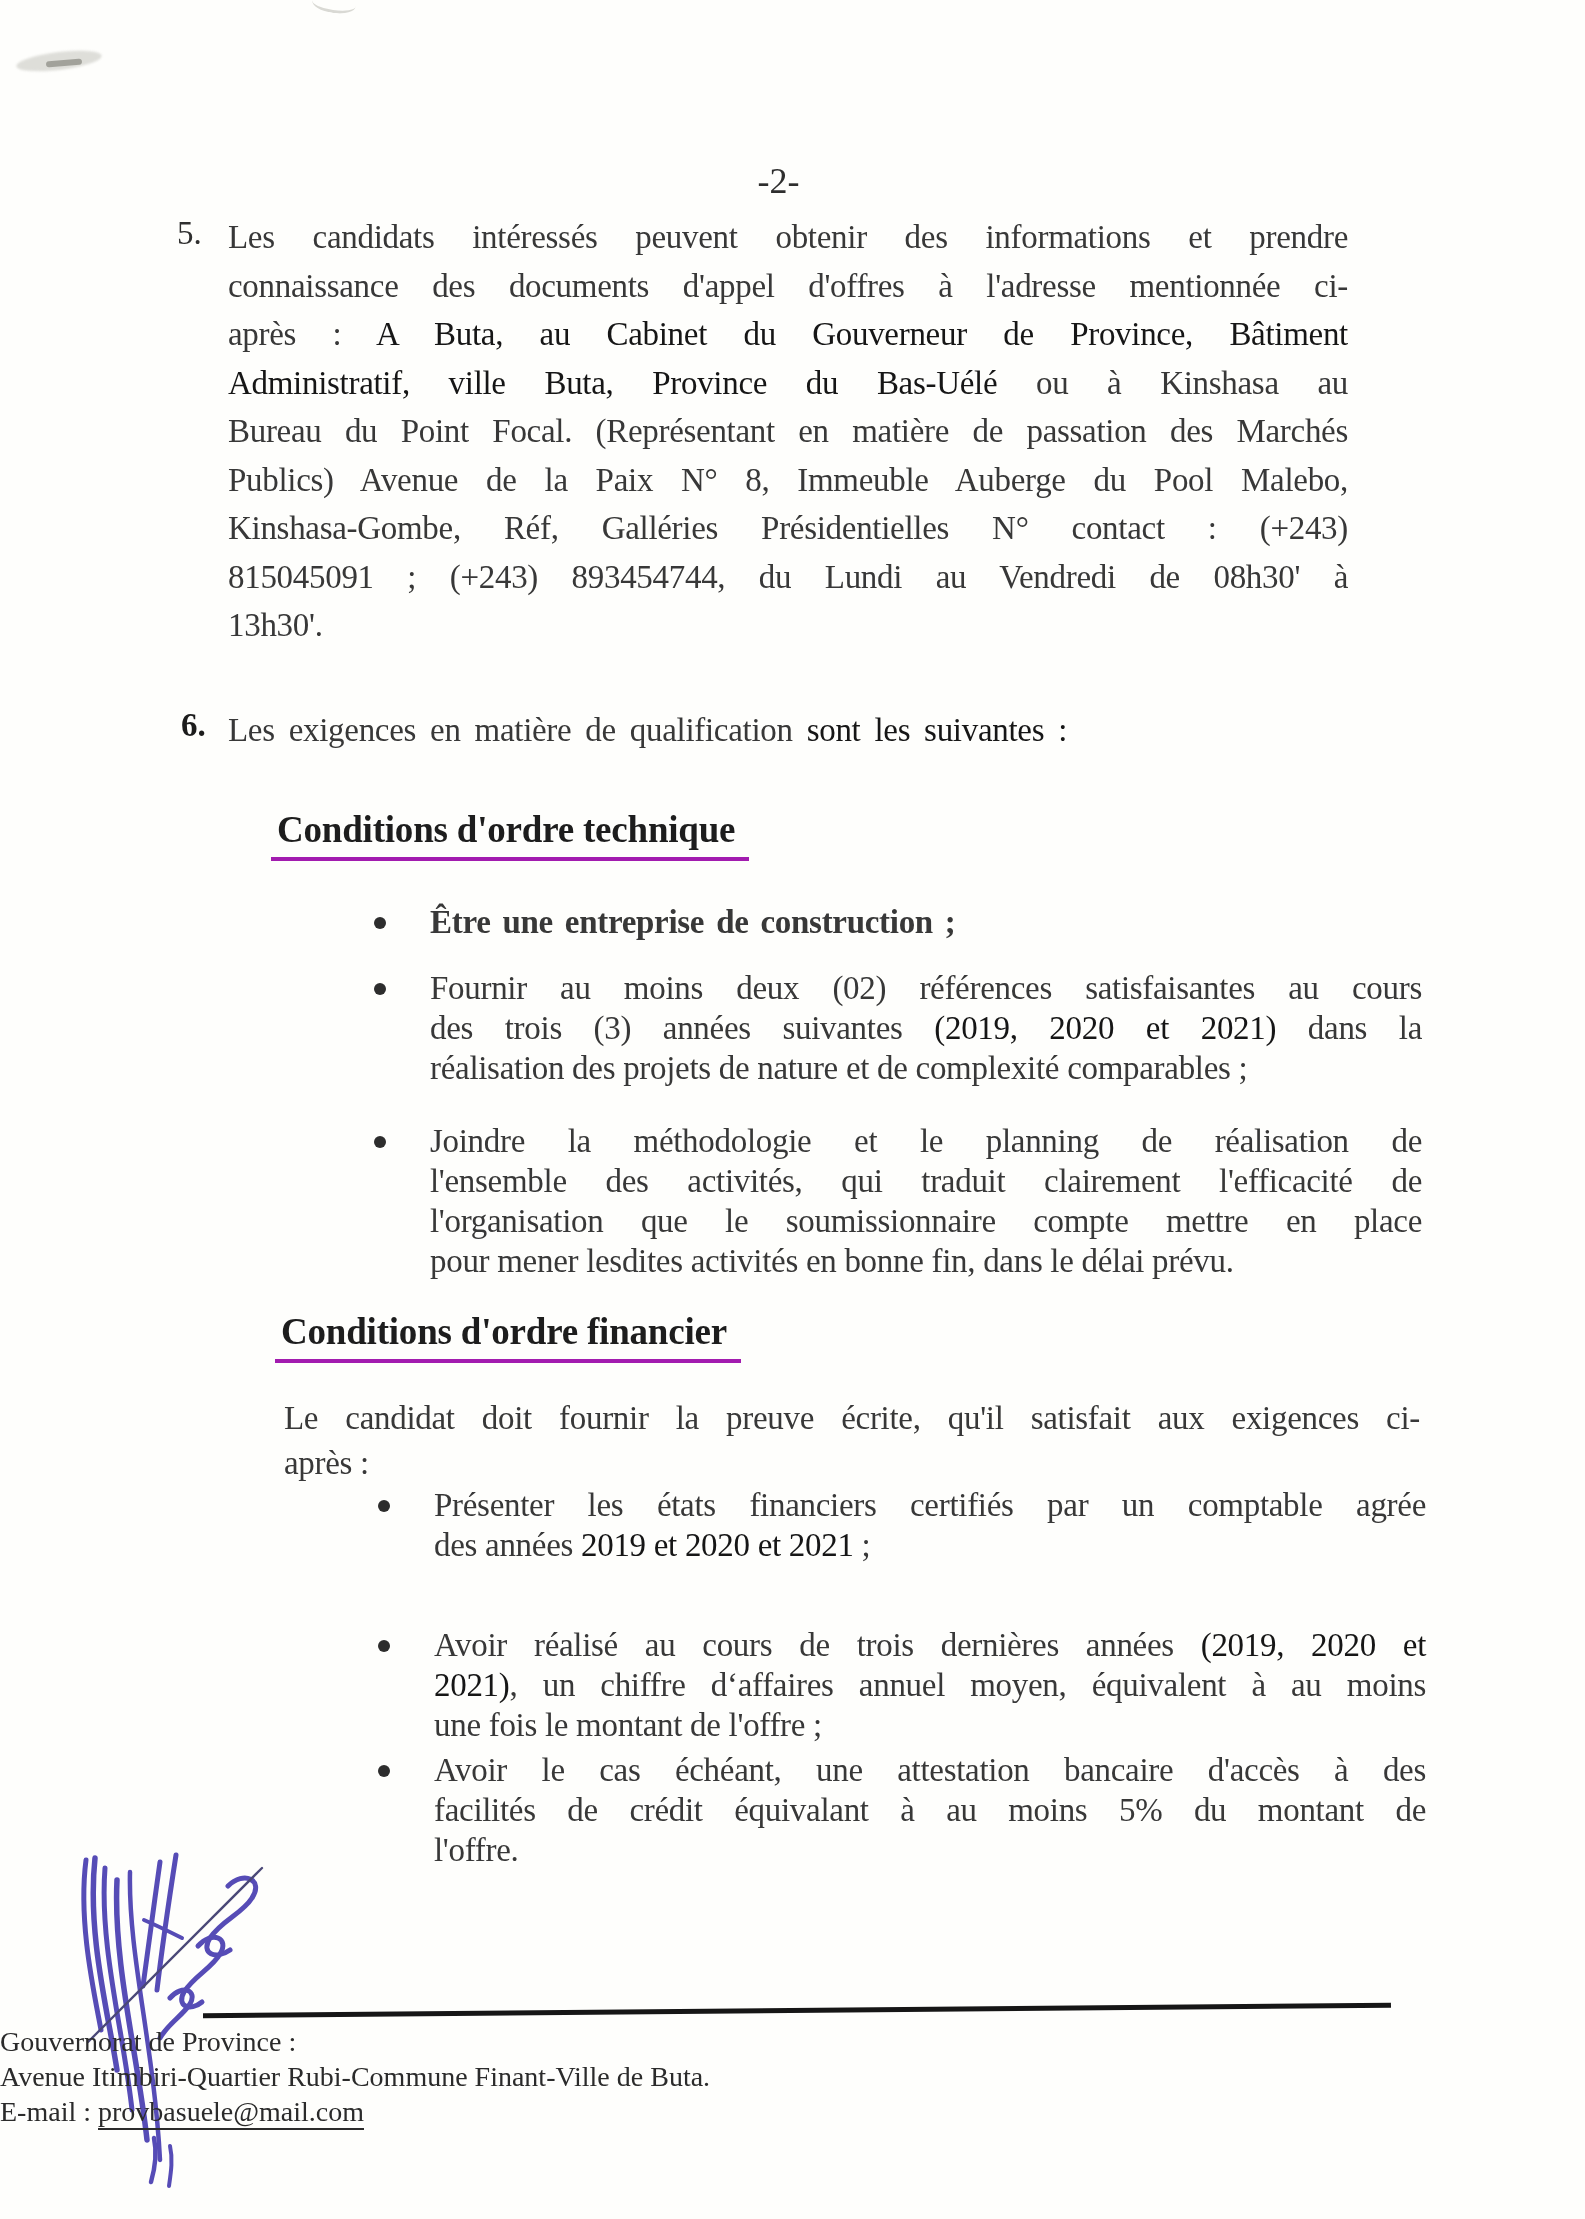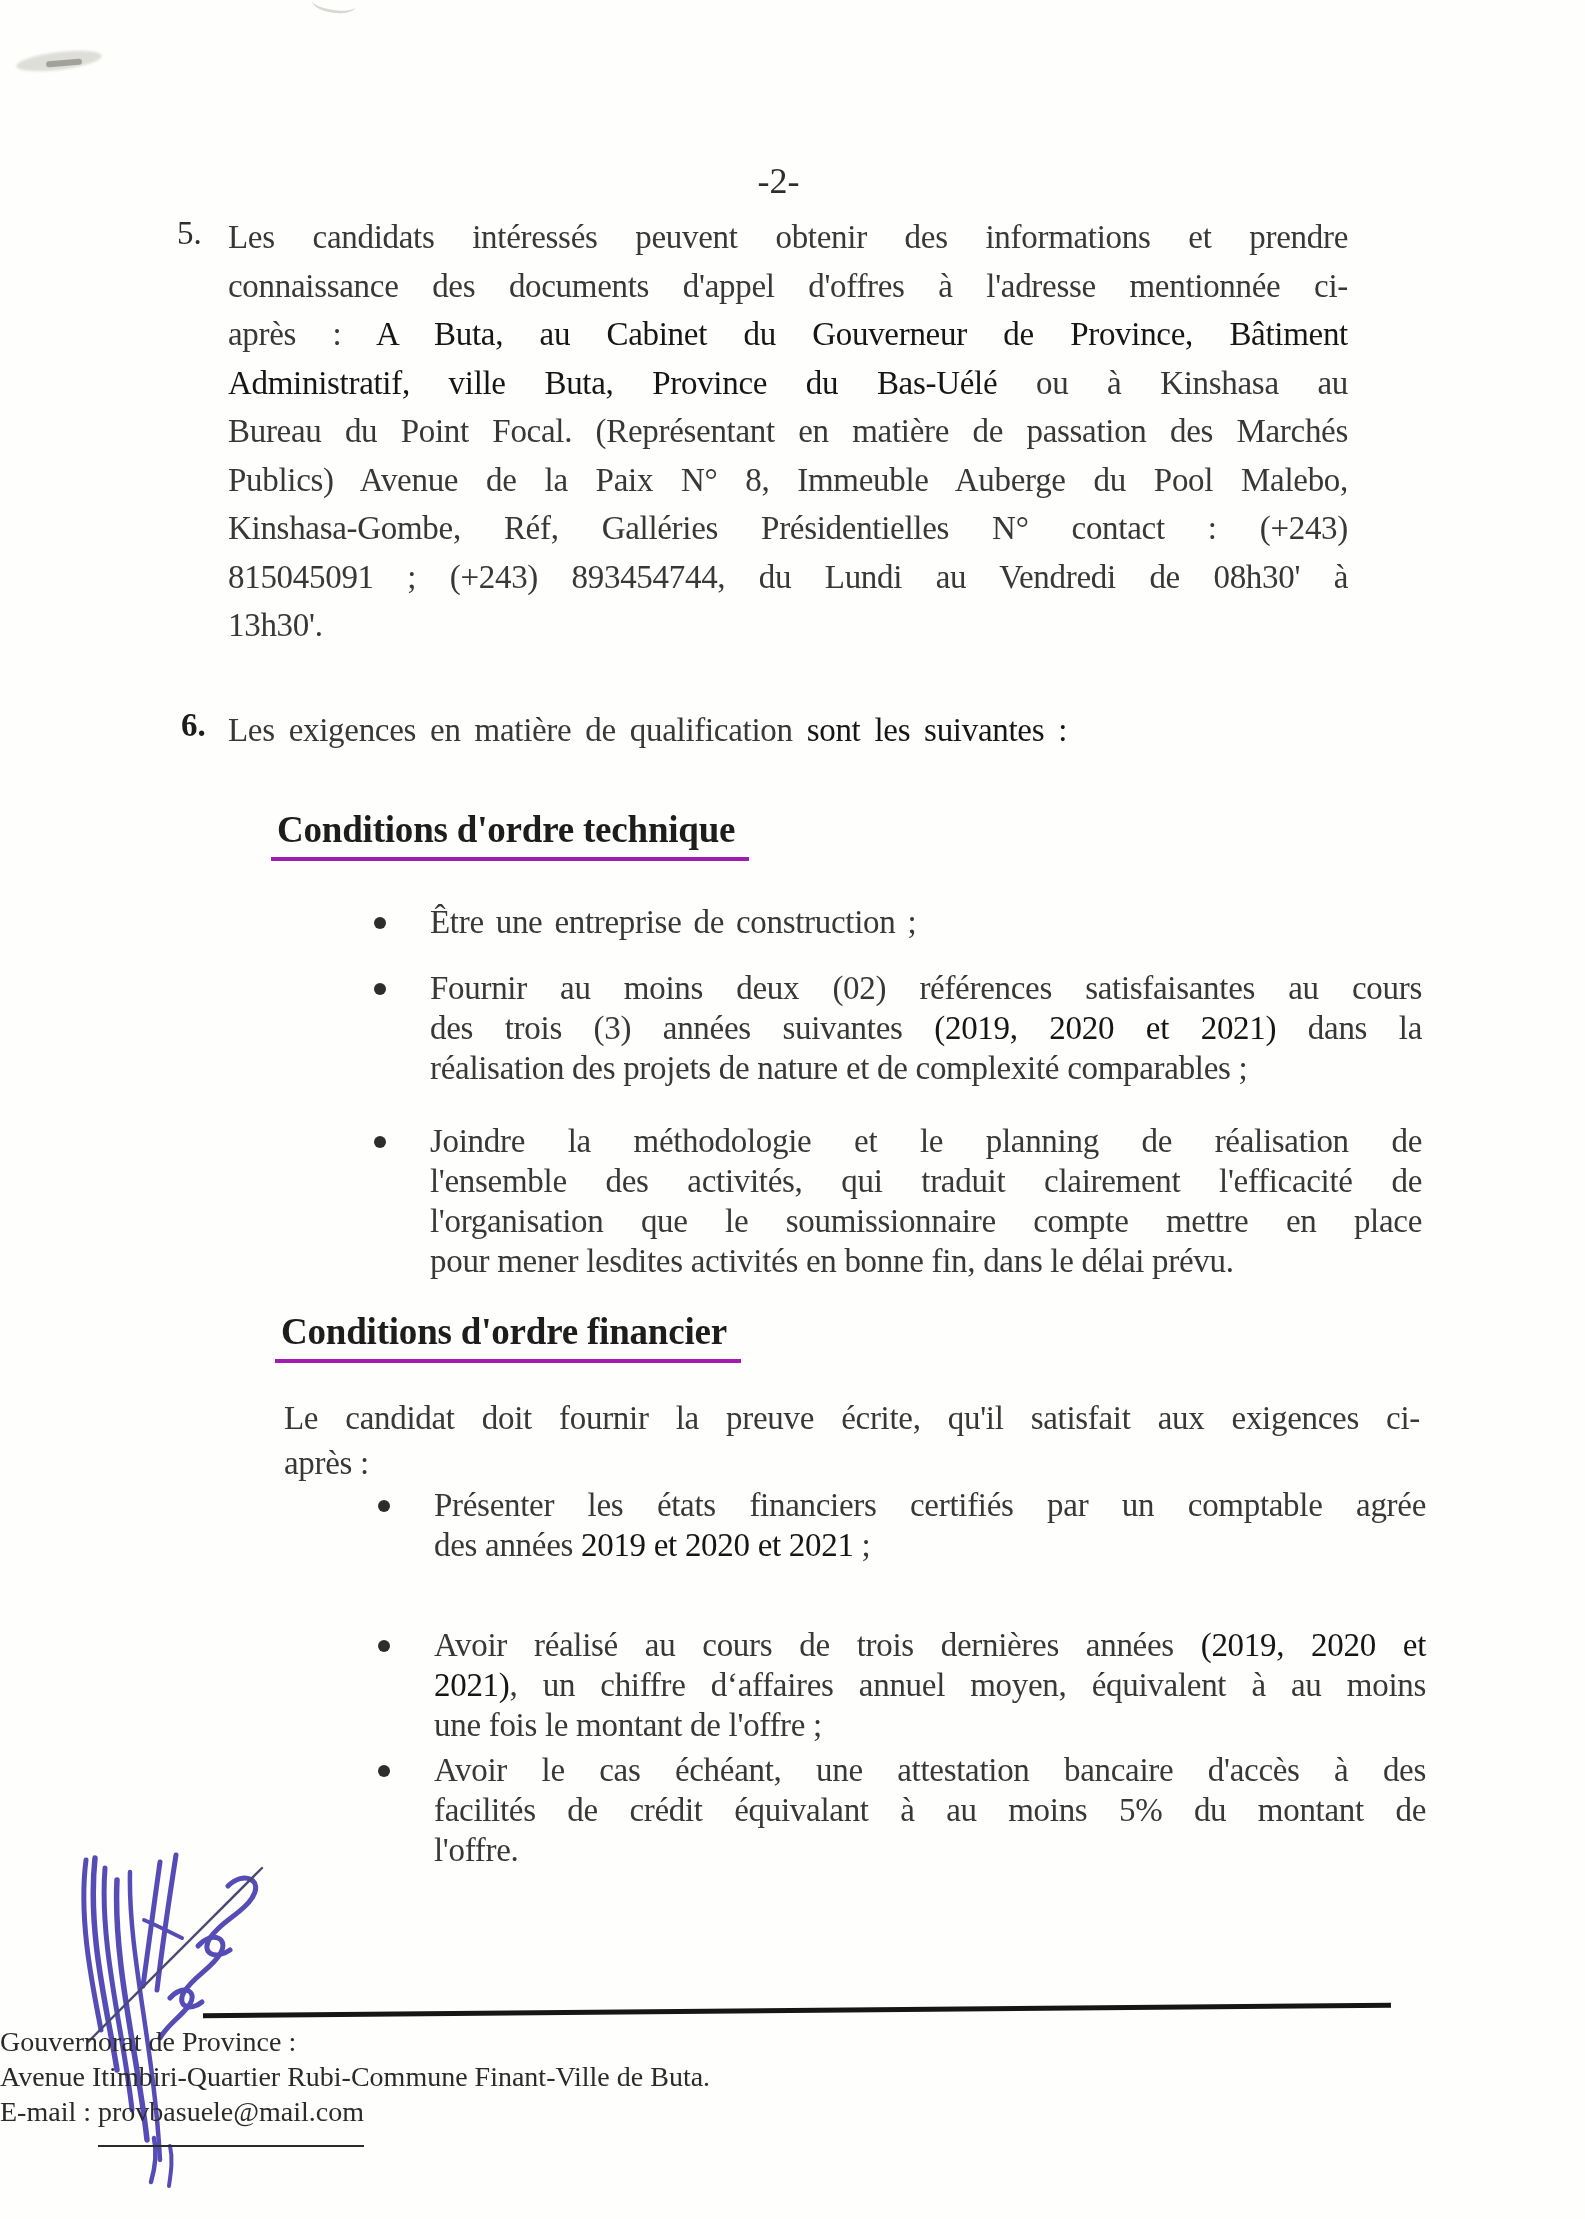--- a/index.html
+++ b/index.html
@@ -59,7 +59,7 @@
     background:#2d2d2d;
   }
   .bullet .btext{width:992px;line-height:40px;}
-  .b-t1{left:370px;top:902px;}
+  .b-t1{left:370px;top:902px;font-weight:bold;}
   .b-t1 .tline{word-spacing:4px;}
   .b-t2{left:370px;top:968px;}
   .b-t3{left:370px;top:1121px;}

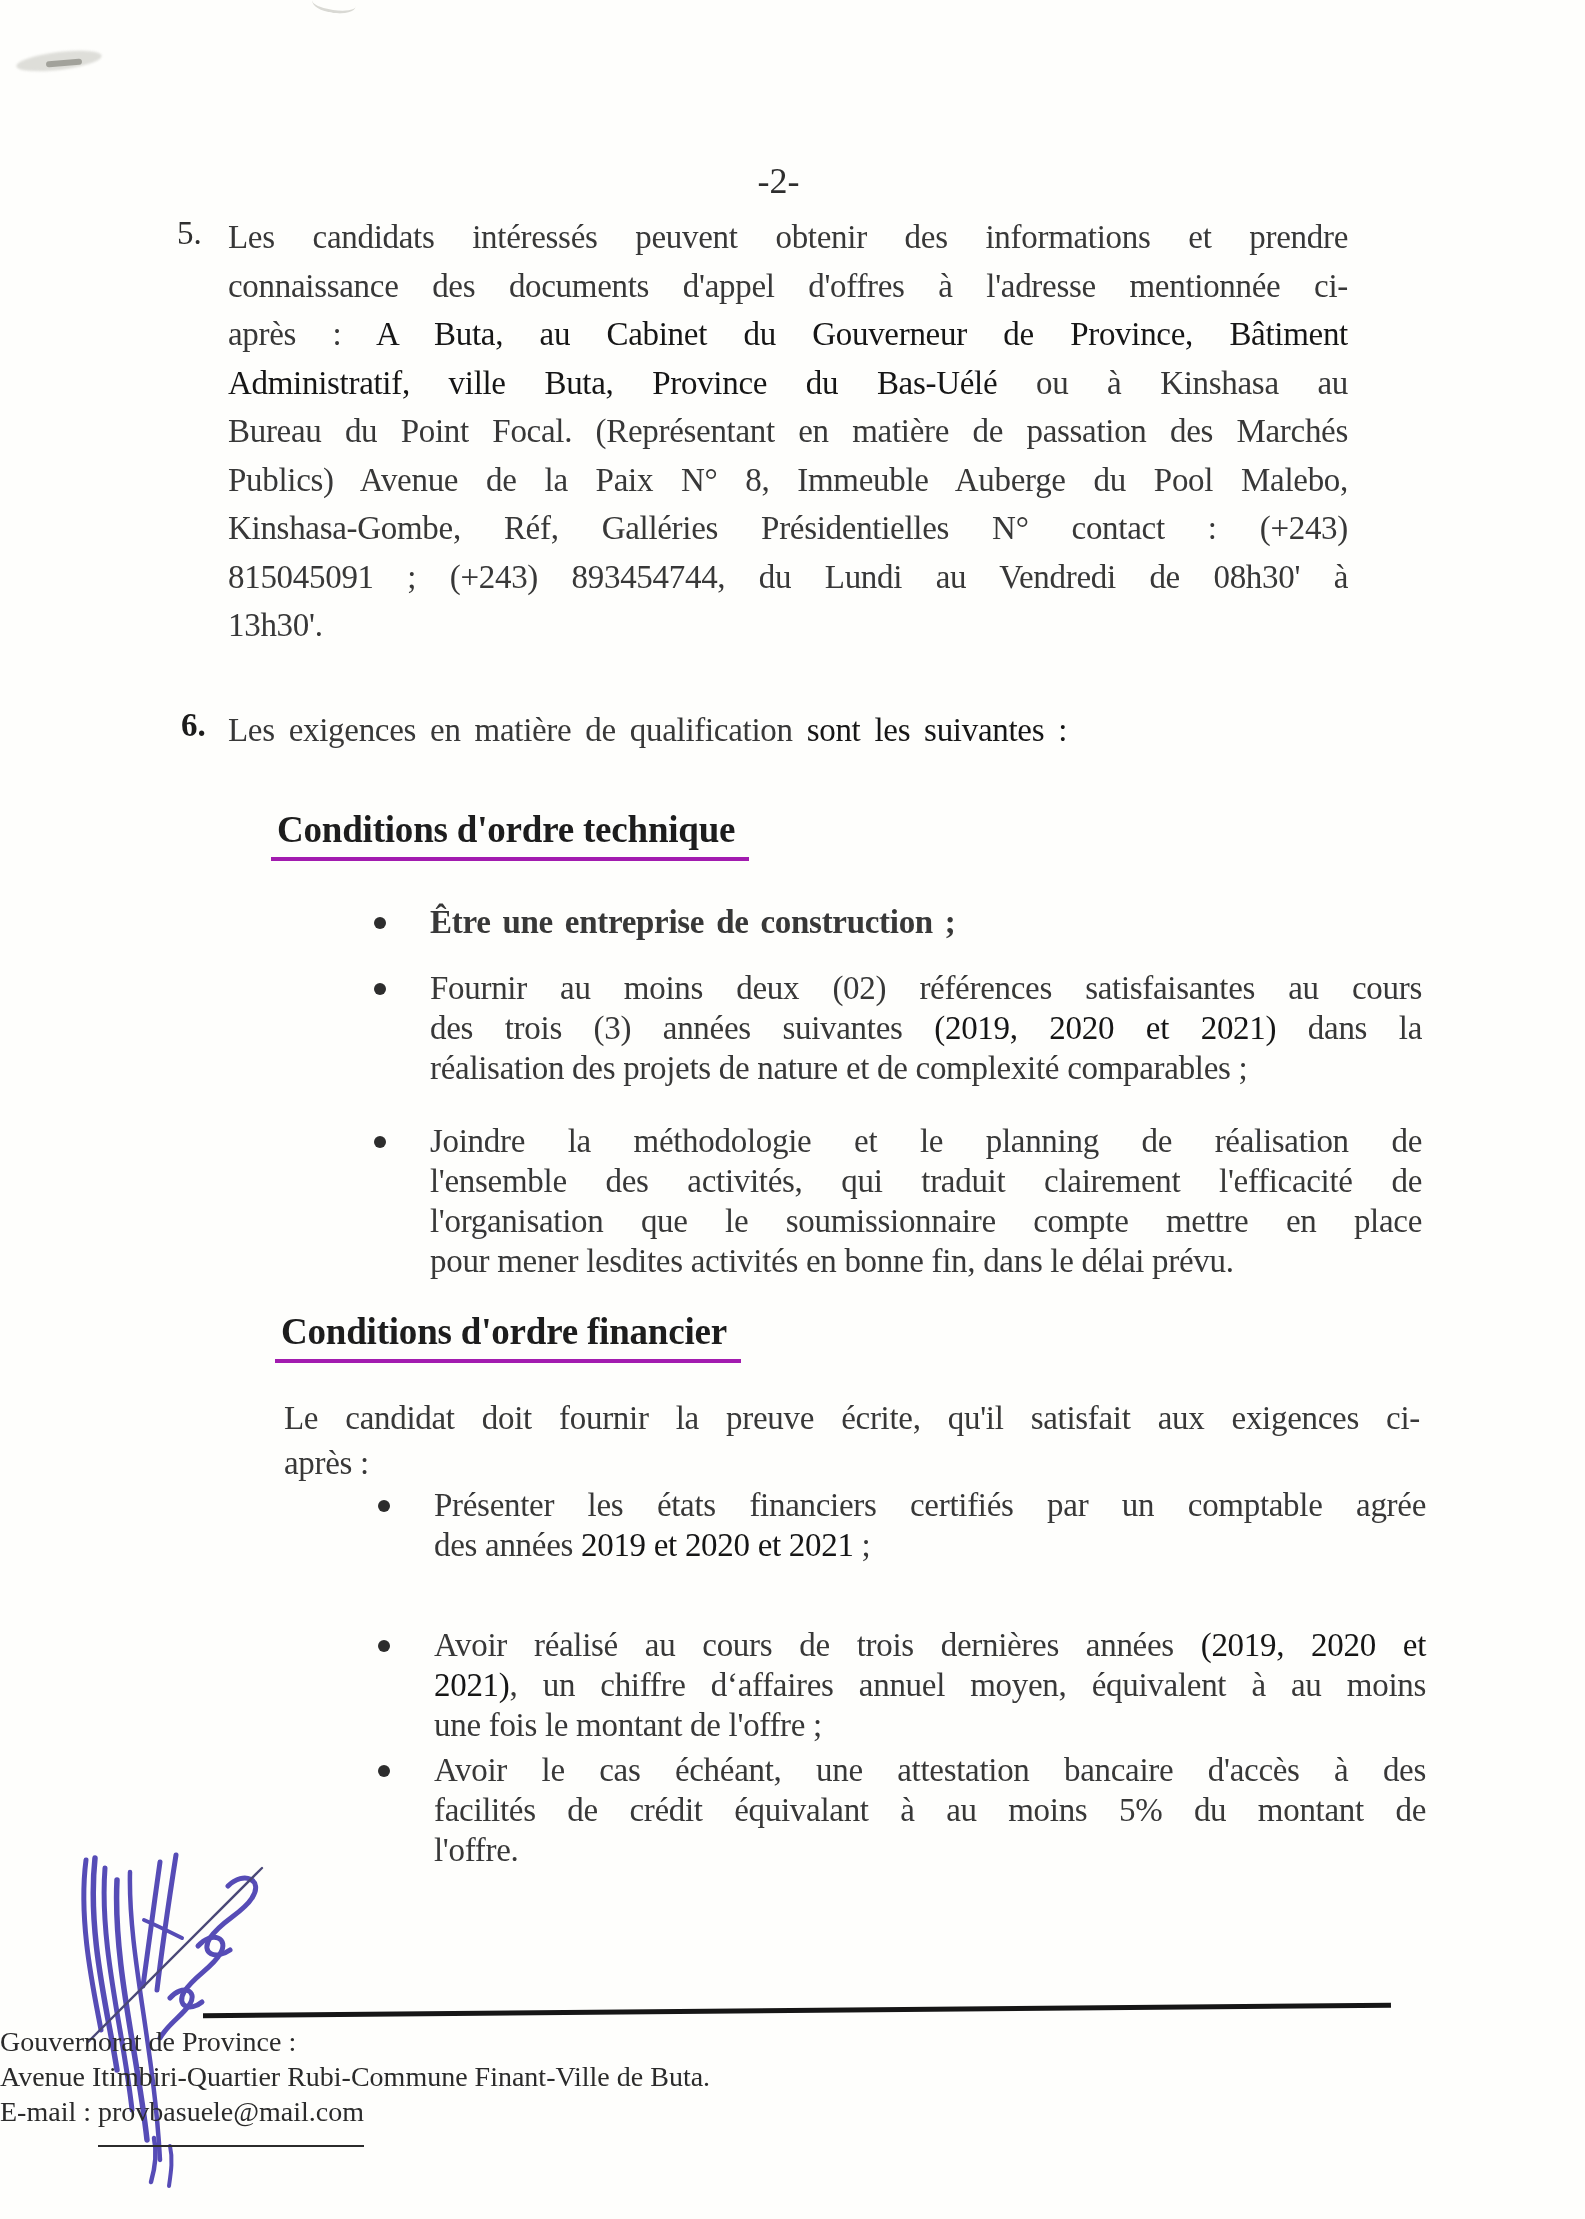--- a/index.html
+++ b/index.html
@@ -75,7 +75,7 @@
     position:absolute;left:0;top:2024px;width:1585px;
     font-size:28px;line-height:35px;color:#2b2b2b;
   }
-  .footer .email{border-bottom:2px solid #2b2b2b;padding-bottom:18px;}
+  .footer .email{border-bottom:2px solid #2b2b2b;padding-bottom:1px;}
 
   .signature{position:absolute;left:48px;top:1842px;}
 

